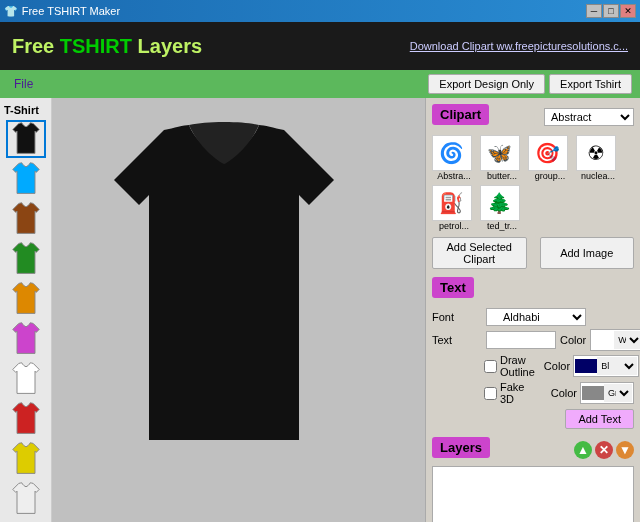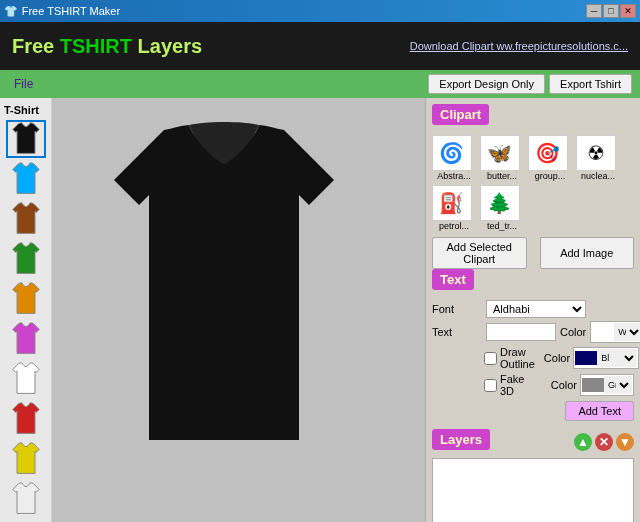--- a/index.html
+++ b/index.html
@@ -111,7 +111,7 @@
     
     .section-header {
       background: #cc44cc;
-      color: #fef9c3;
+      color: #000000;
       font-weight: bold;
       font-size: 13px;
       padding: 3px 8px;

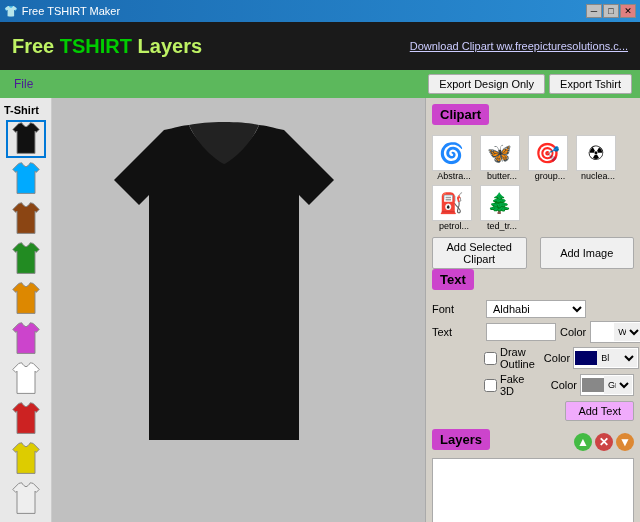--- a/index.html
+++ b/index.html
@@ -412,6 +412,13 @@
 
     <div class="clipart-header">
       <span class="section-header">Clipart</span>
+      <select class="clipart-dropdown">
+        <option>Abstract</option>
+        <option>Animals</option>
+        <option>Nature</option>
+        <option>Sports</option>
+        <option>Food</option>
+      </select>
     </div>
 
     <div class="clipart-grid" id="clipart-grid">

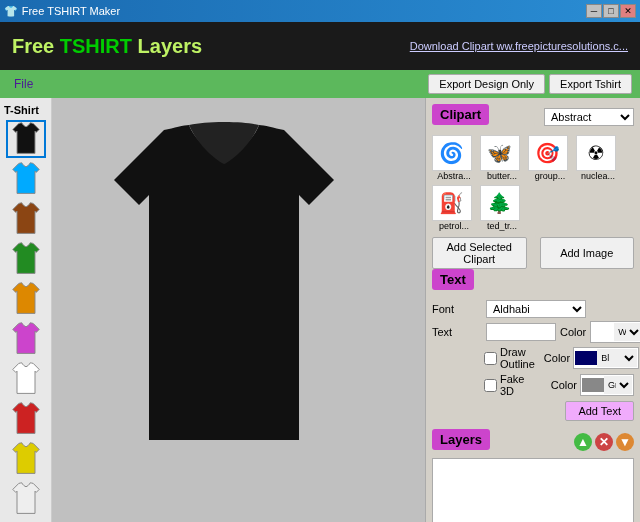--- a/index.html
+++ b/index.html
@@ -163,7 +163,7 @@
     .clipart-actions {
       display: flex;
       gap: 13px;
-      margin-bottom: 0;
+      margin-bottom: 8px;
     }
     .action-btn {
       flex: 1;

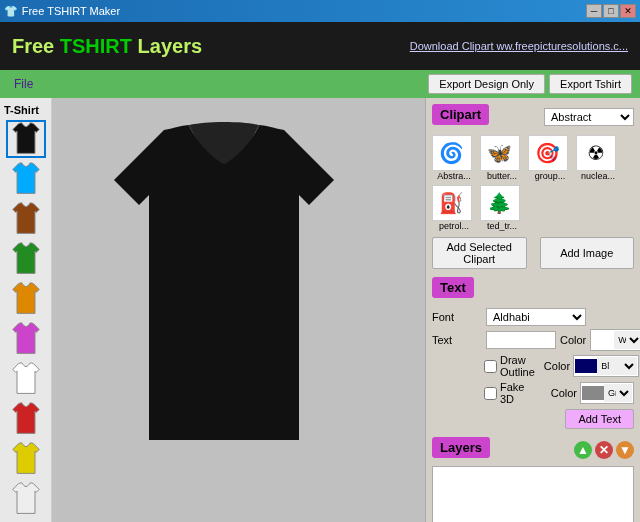--- a/index.html
+++ b/index.html
@@ -202,7 +202,7 @@
       border: 1px solid #aaa;
       background: white;
       font-size: 11px;
-      padding: 0 2px;
+      padding: 0 12px;
       width: 80px;
     }
     .color-box {

